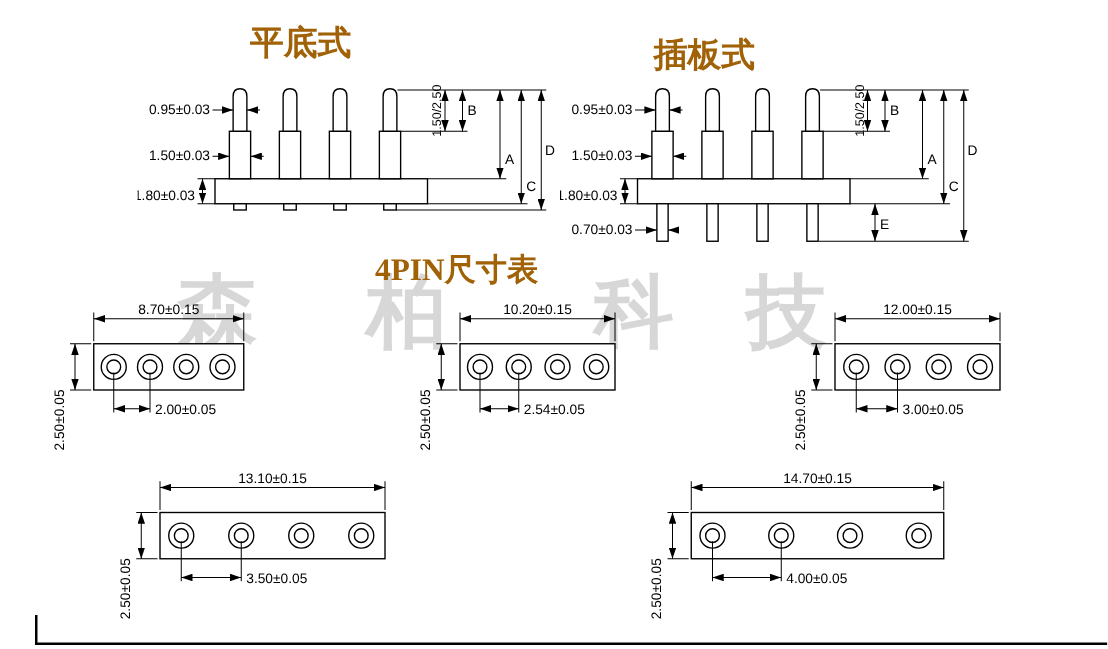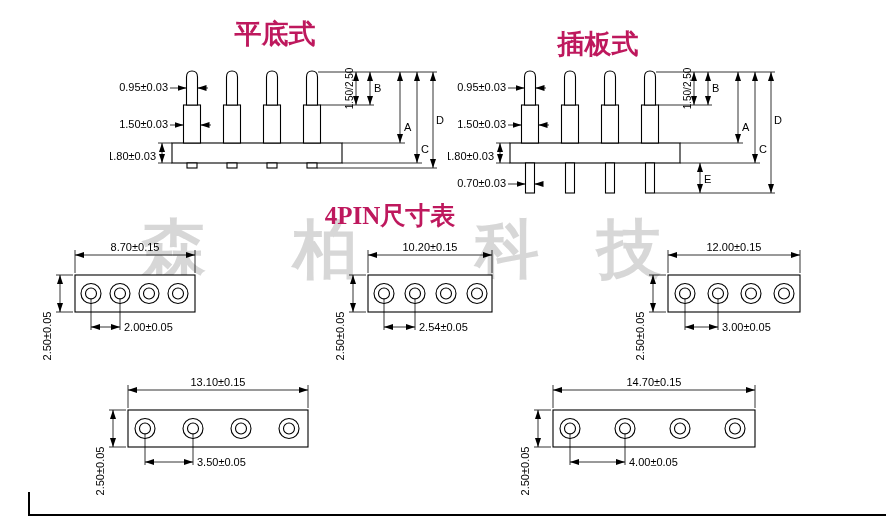--- a/index.html
+++ b/index.html
@@ -10,8 +10,8 @@
   }
   .sv { position:absolute; z-index:2; }
   .title {
-    position:absolute; z-index:3; color:#be185d; font-weight:bold;
-    text-align:center; font-family:"Liberation Serif", serif;
+    position:absolute; z-index:3; color:#a16207; font-weight:bold;
+    font-family:"Liberation Serif", serif;
   }
   .title.big { font-size:27px; }
   .title.mid { font-size:25px; }

